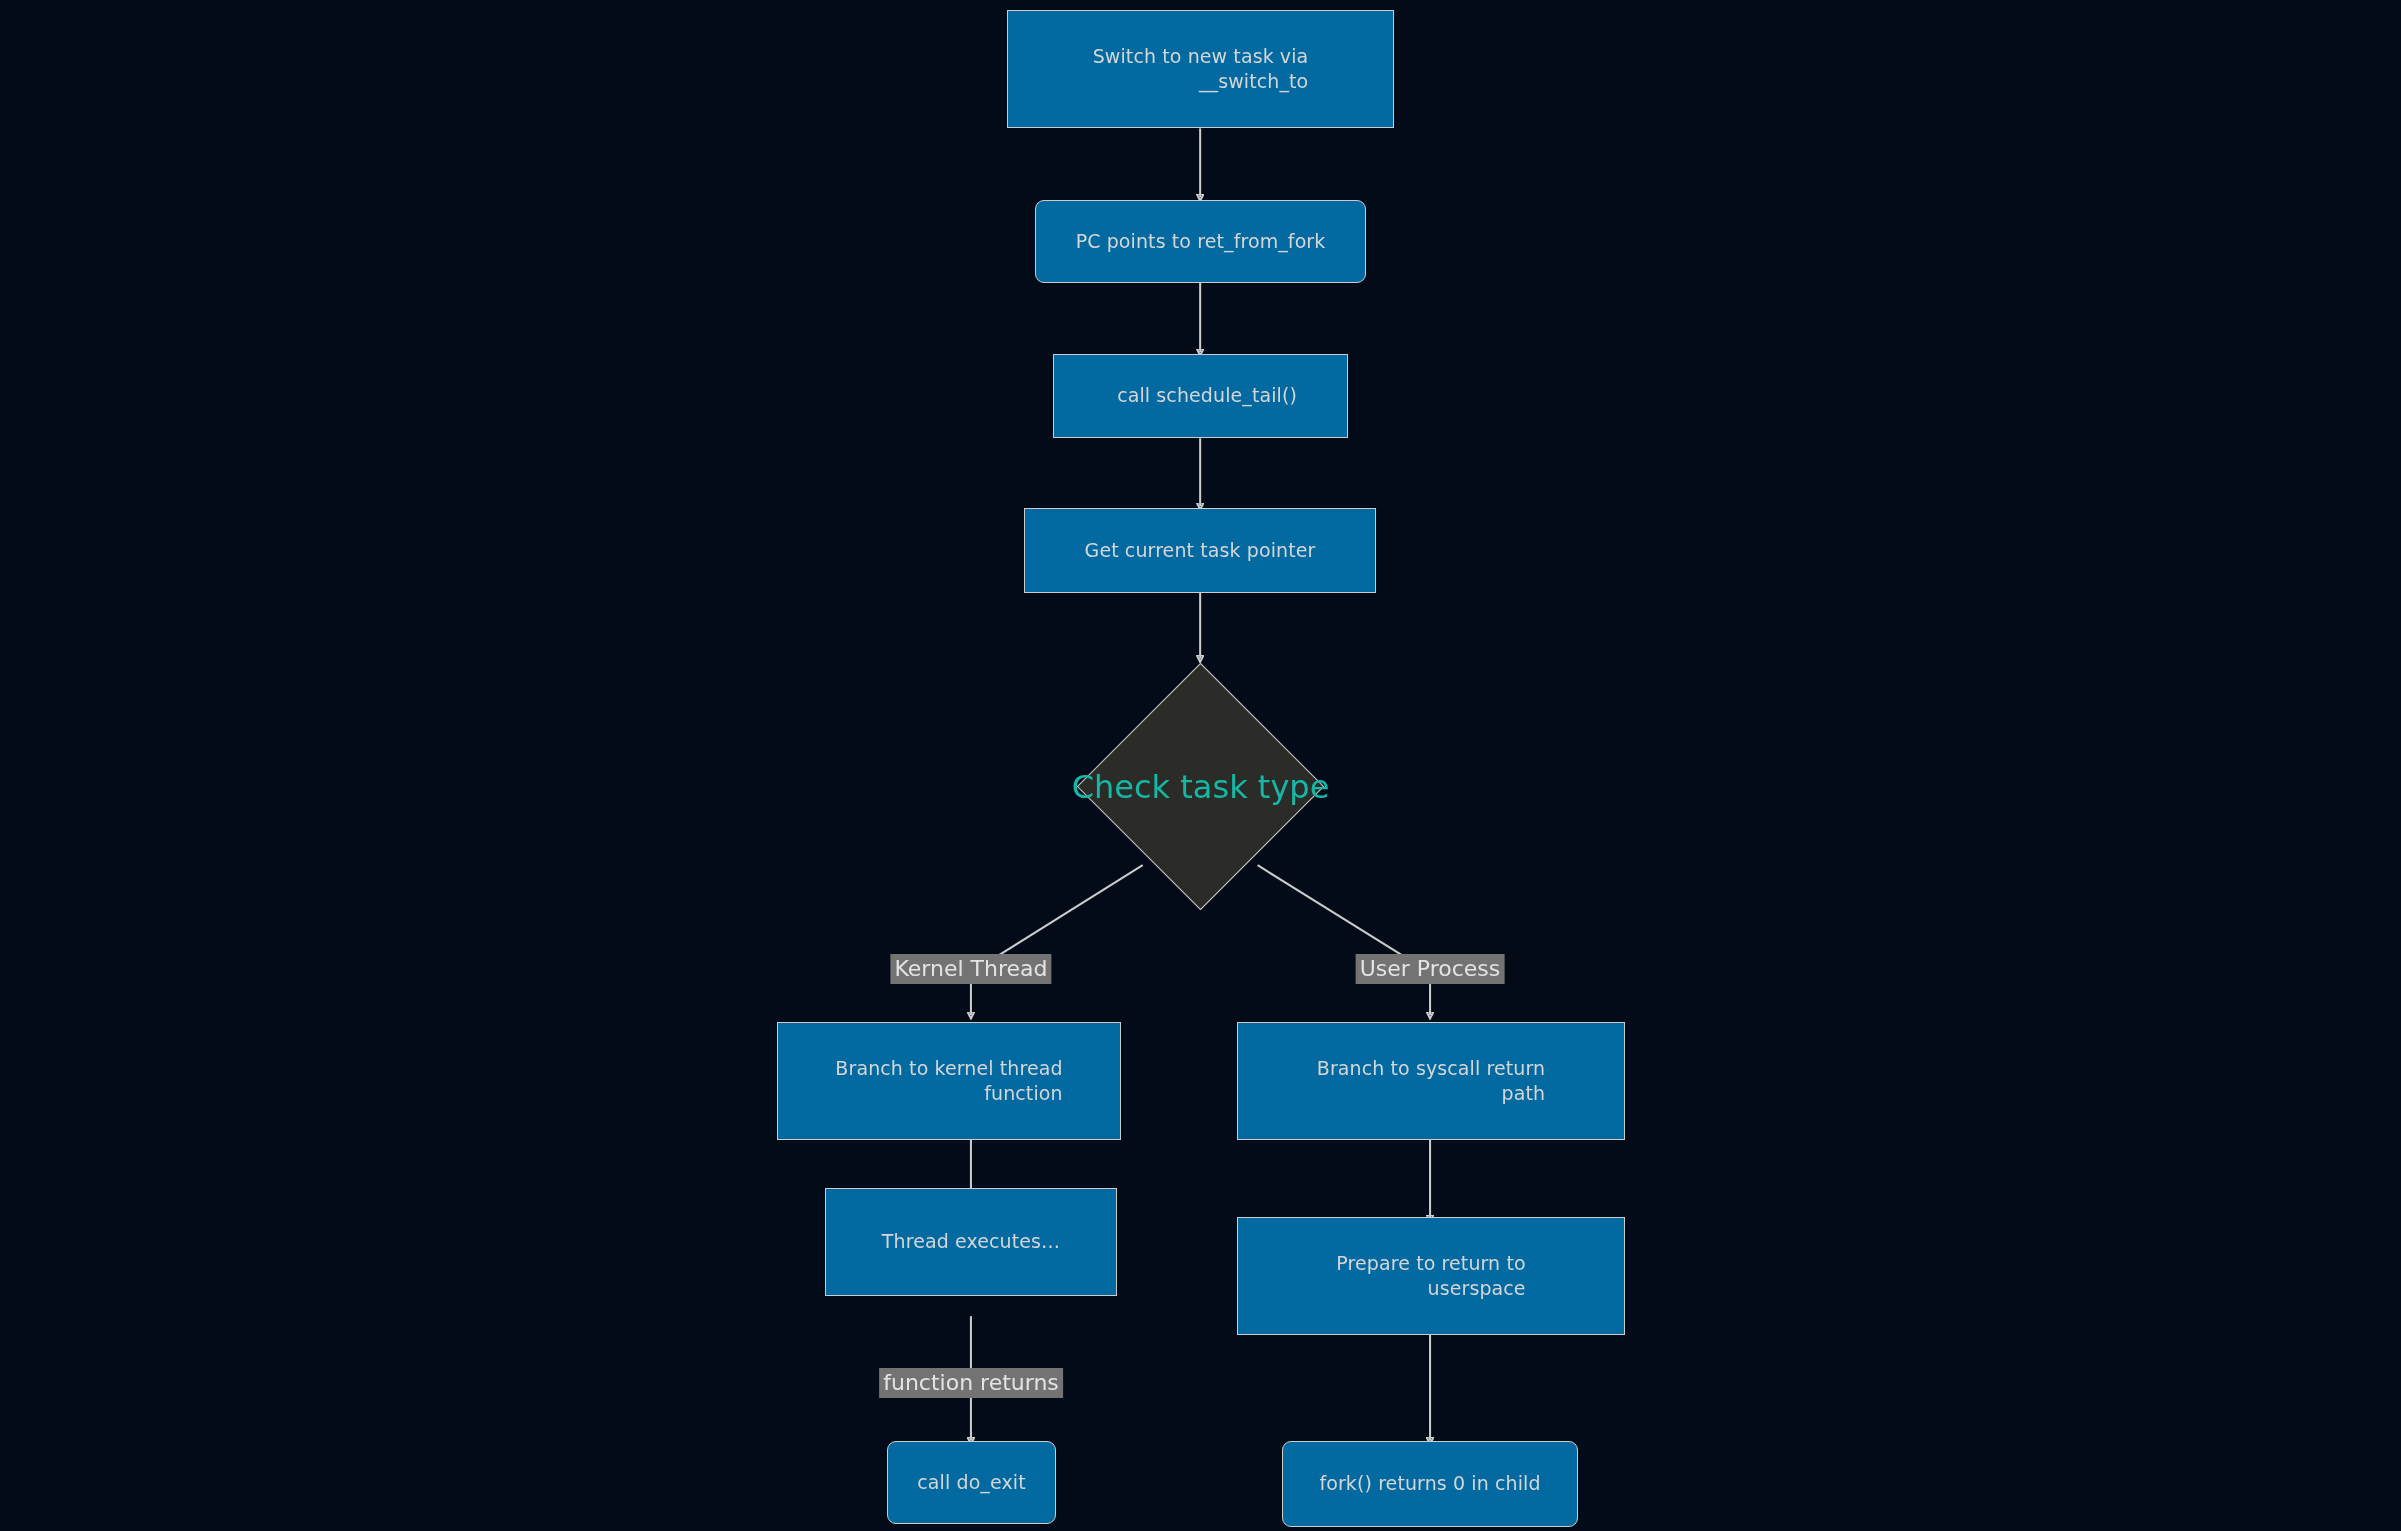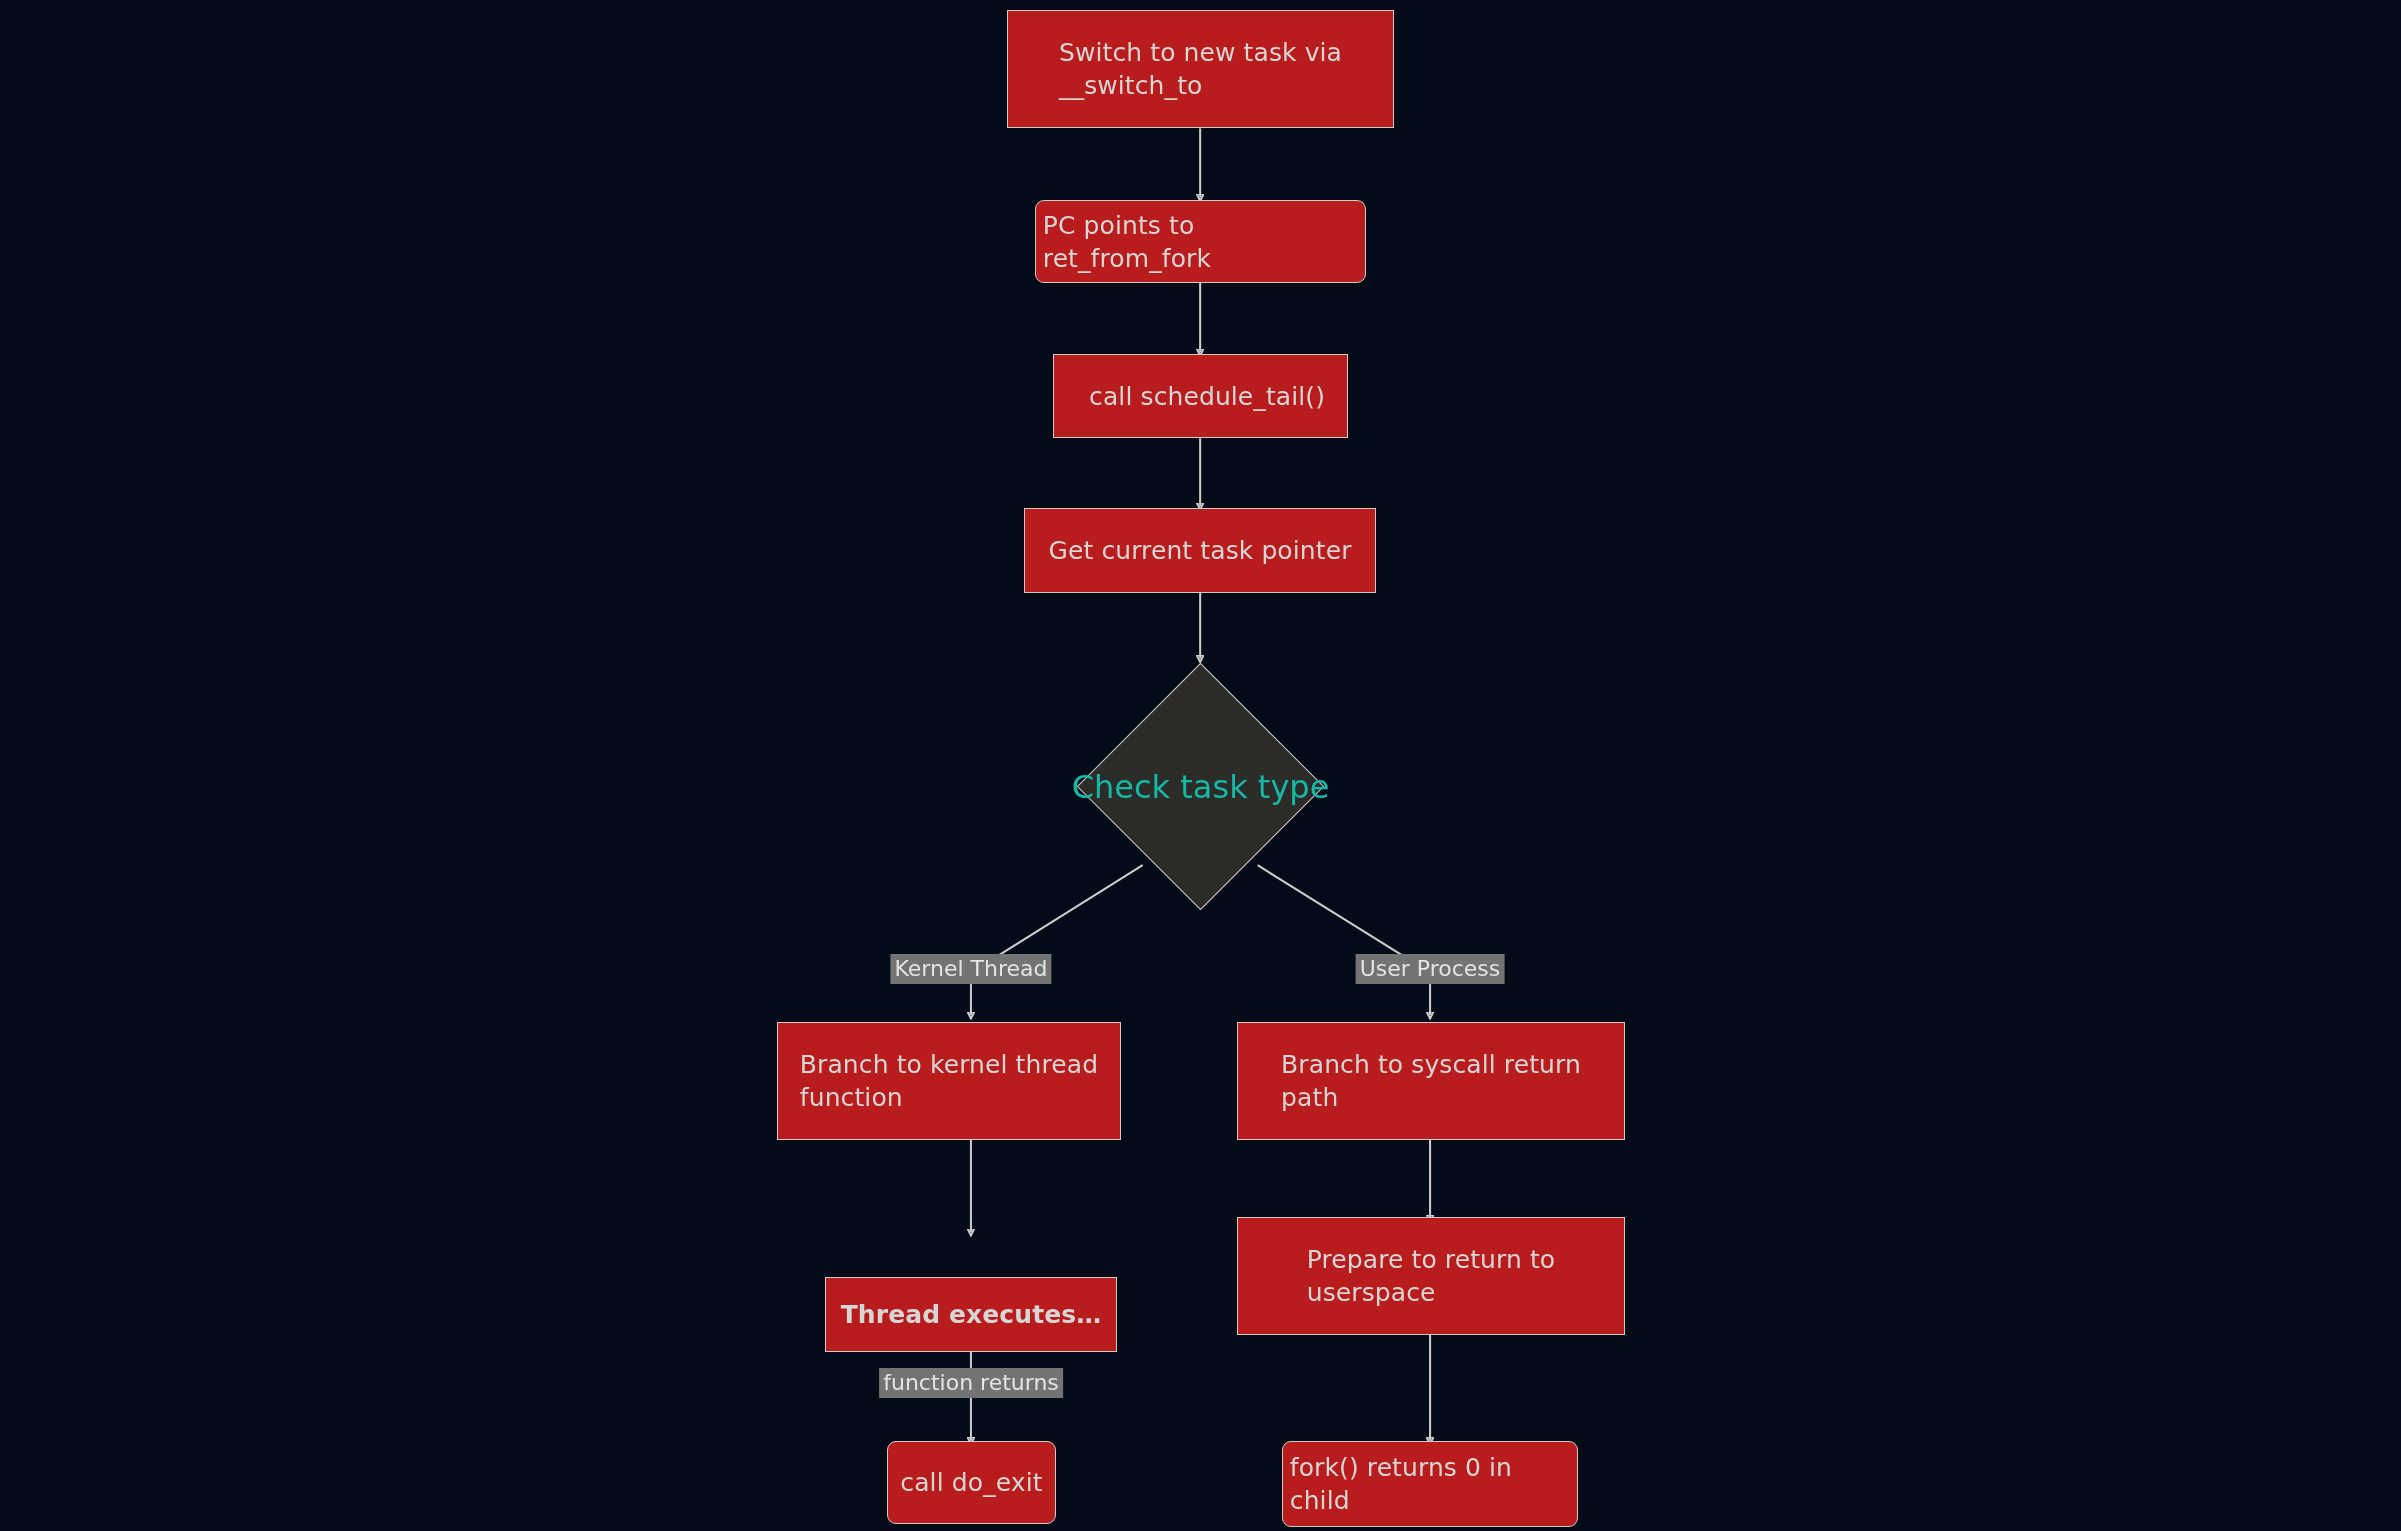--- a/index.html
+++ b/index.html
@@ -20,14 +20,14 @@
   .node {
     position: absolute;
     box-sizing: border-box;
-    background: #b91c1c;
+    background: #0369a1;
     border: 1.4px solid #cccccc;
     color: #d6d6d6;
     display: flex;
     align-items: center;
     justify-content: center;
-    text-align: left;
-    font-size: 25px;
+    text-align: right;
+    font-size: 19px;
     line-height: 1.32;
     letter-spacing: 0.1px;
     white-space: pre-line;

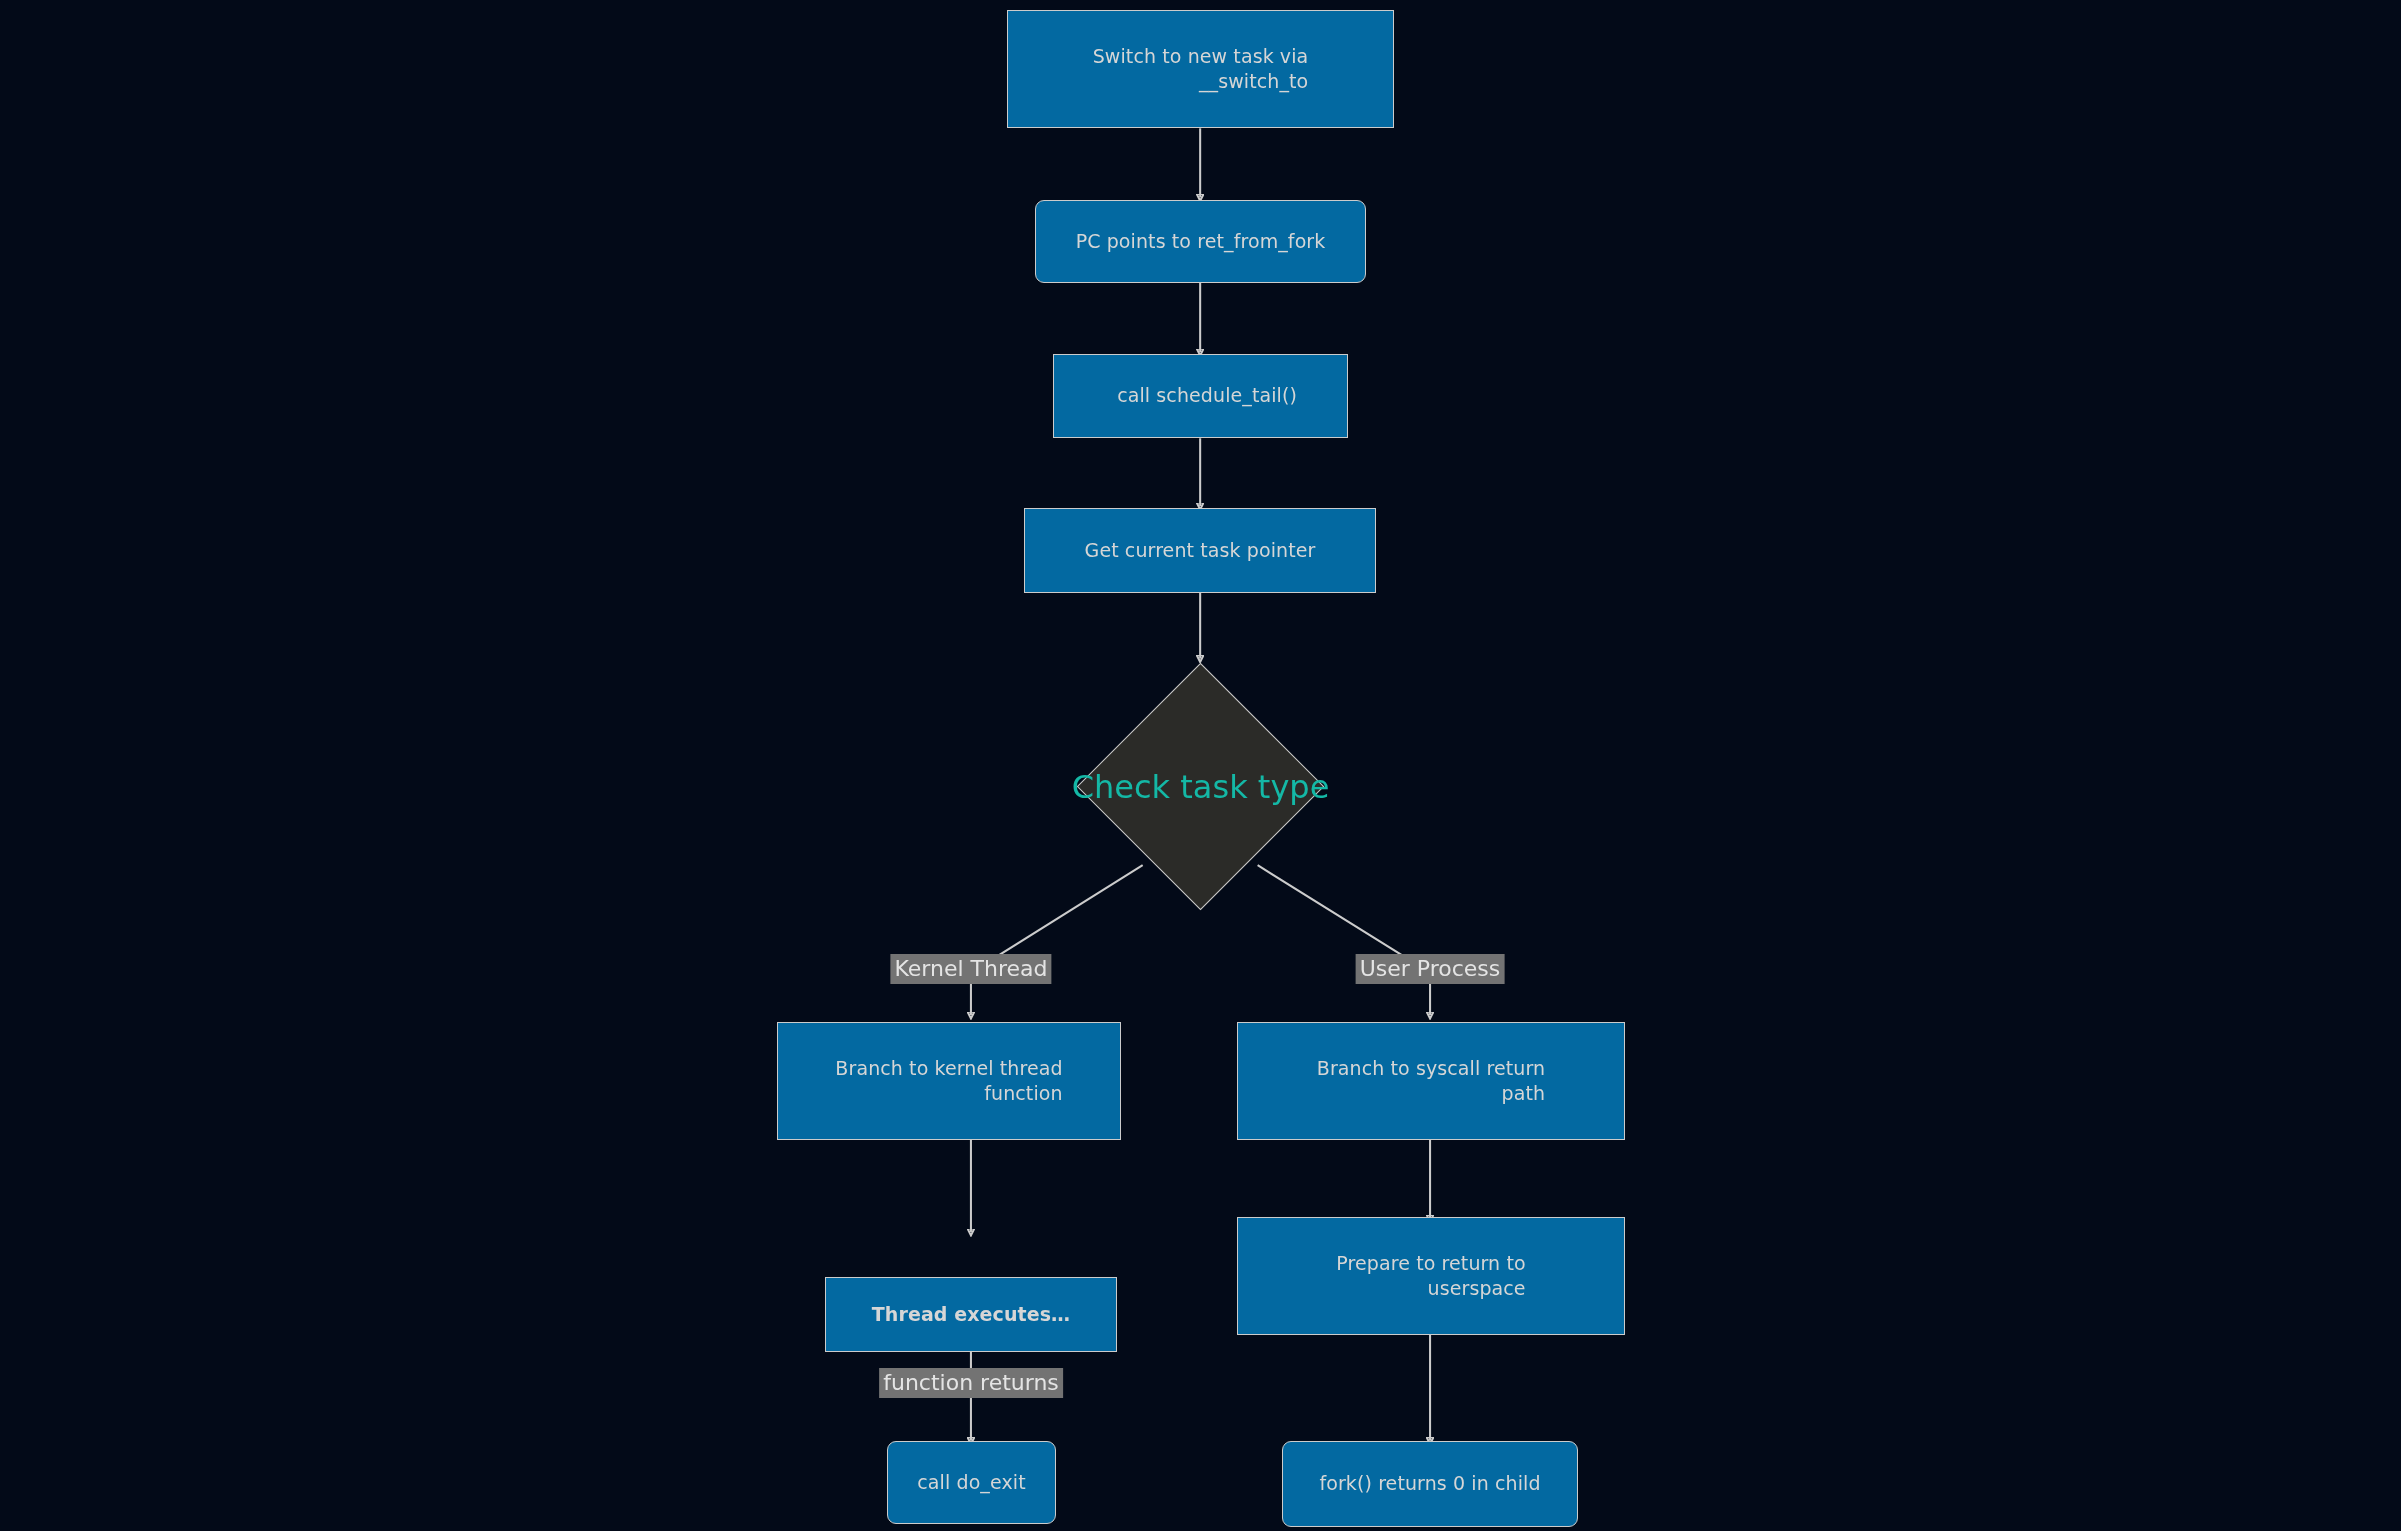--- a/index.html
+++ b/index.html
@@ -134,7 +134,7 @@
   <div class="node" style="left:1237px; top:1022px; width:388px; height:118px;">Branch to syscall return
 path</div>
 
-  <div class="node" style="left:825px; top:1277px; width:292px; height:75px;font-weight:bold;">Thread executes…</div>
+  <div class="node" style="left:825px; top:1188px; width:292px; height:108px;">Thread executes…</div>
 
   <div class="node" style="left:1237px; top:1217px; width:388px; height:118px;">Prepare to return to
 userspace</div>

